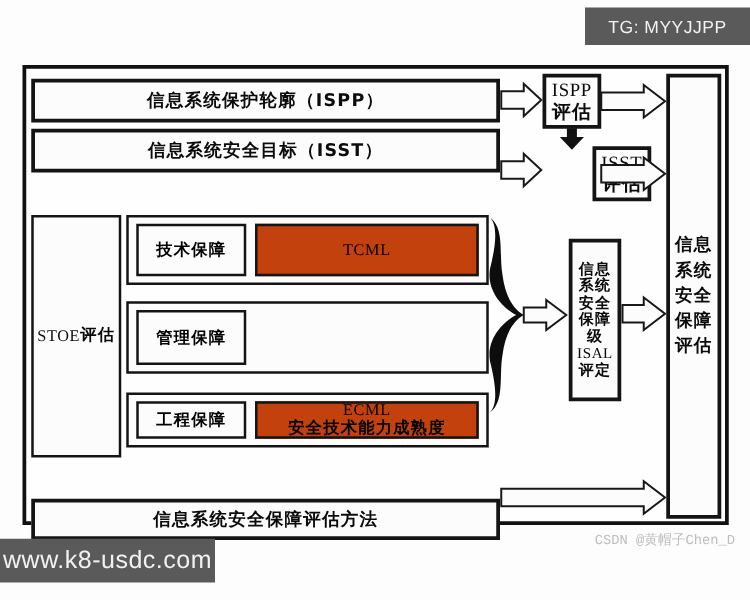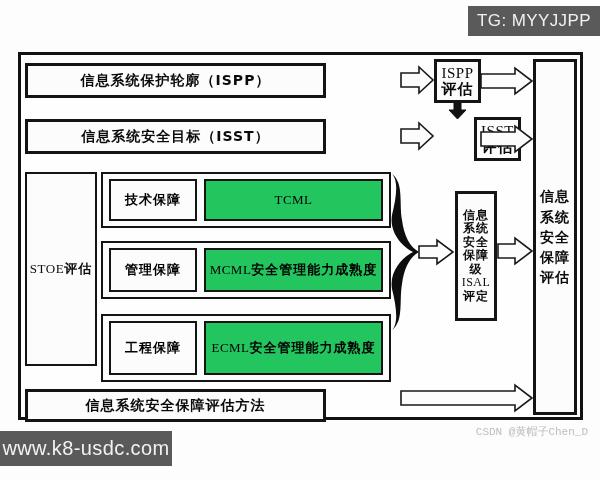--- a/index.html
+++ b/index.html
@@ -35,7 +35,7 @@
     top: 6px;
     width: 132px;
     height: 30px;
-    font-size: 17px;
+    font-size: 14px;
   }
   #site-badge {
     left: 0px;

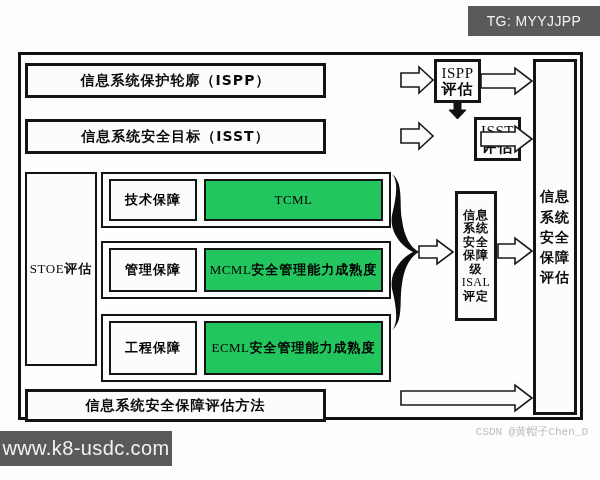--- a/index.html
+++ b/index.html
@@ -92,7 +92,7 @@
   
   #box-ispp, #box-isst, #box-method {
     left: 4px;
-    width: 301px;
+    width: 375px;
     font-size: 14px;
     height: 35px;
   }

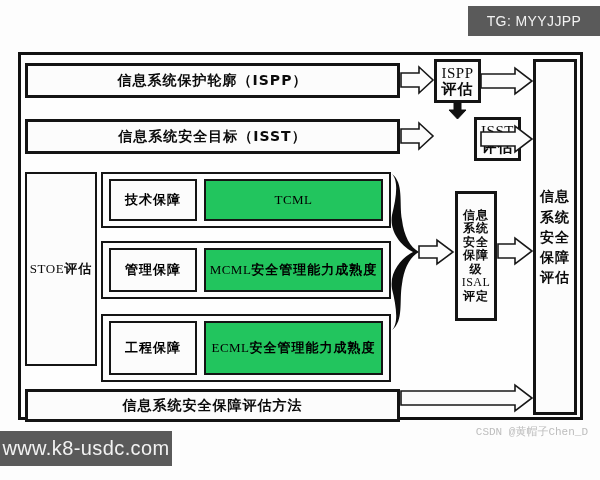--- a/index.html
+++ b/index.html
@@ -97,7 +97,7 @@
     height: 35px;
   }
   #box-ispp { top: 8px; }
-  #box-isst { top: 64px; }
+  #box-isst { top: 48px; }
   #box-method { top: 334px; height: 33px; text-align: right; }
 
   

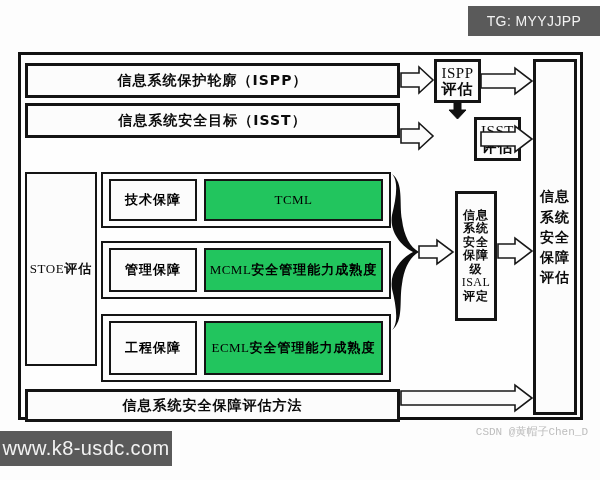--- a/index.html
+++ b/index.html
@@ -145,11 +145,11 @@
   .cap-body {
     box-sizing: border-box;
     border: 2px solid #141414;
-    background: #22c55e;
+    background: #c2410c;
     flex: 1;
     height: 100%;
     display: flex;
-    flex-direction: row;
+    flex-direction: column;
     align-items: center;
     justify-content: center;
     line-height: 1.15;

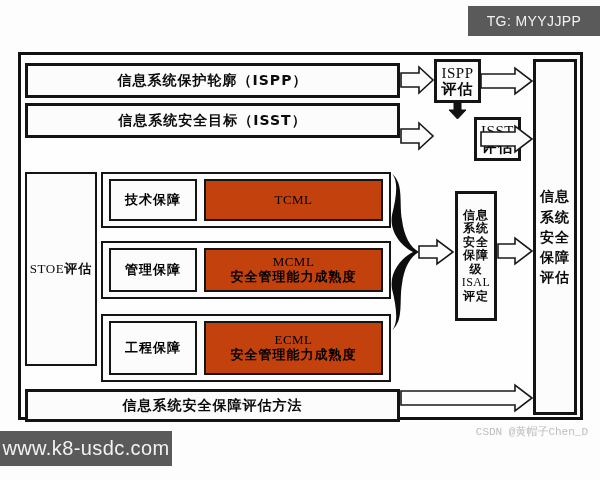--- a/index.html
+++ b/index.html
@@ -240,10 +240,6 @@
     <div id="grp-mgmt" class="grp">
       <div class="grp-inner">
         <div class="cap-label cn">管理保障</div>
-        <div class="cap-body">
-          <span class="code lat">MCML</span>
-          <span class="desc cn">安全管理能力成熟度</span>
-        </div>
       </div>
     </div>
 

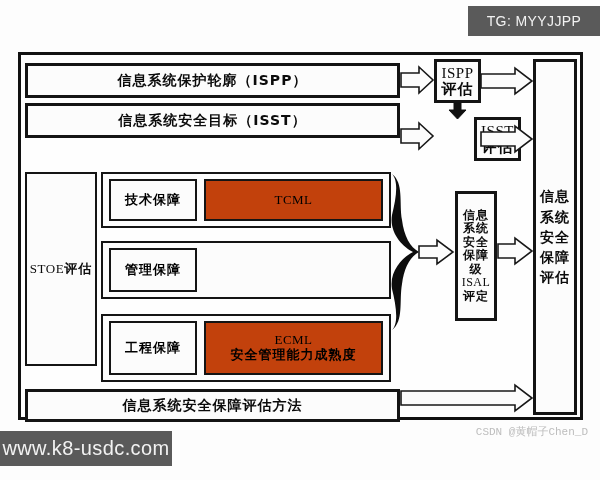--- a/index.html
+++ b/index.html
@@ -122,7 +122,7 @@
   }
   #grp-tech { top: 117px; height: 56px; }
   #grp-mgmt { top: 186px; height: 58px; }
-  #grp-eng  { top: 259px; height: 68px; }
+  #grp-eng  { top: 259px; height: 44px; }
 
   .grp-inner {
     position: absolute;

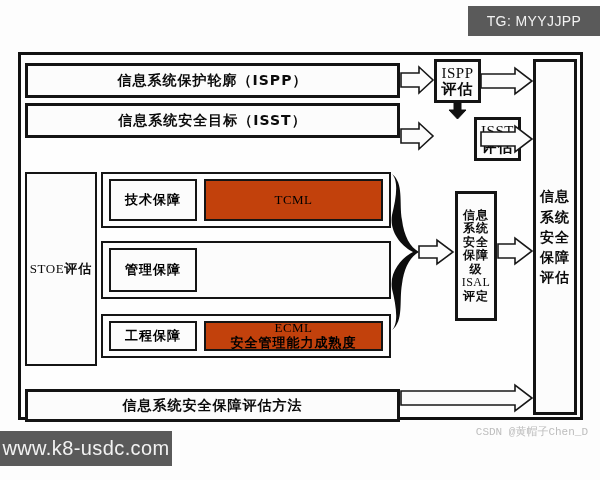--- a/index.html
+++ b/index.html
@@ -248,7 +248,7 @@
         <div class="cap-label cn">工程保障</div>
         <div class="cap-body">
           <span class="code lat">ECML</span>
-          <span class="desc cn">安全管理能力成熟度</span>
+          <span class="desc cn">安全技术能力成熟度</span>
         </div>
       </div>
     </div>

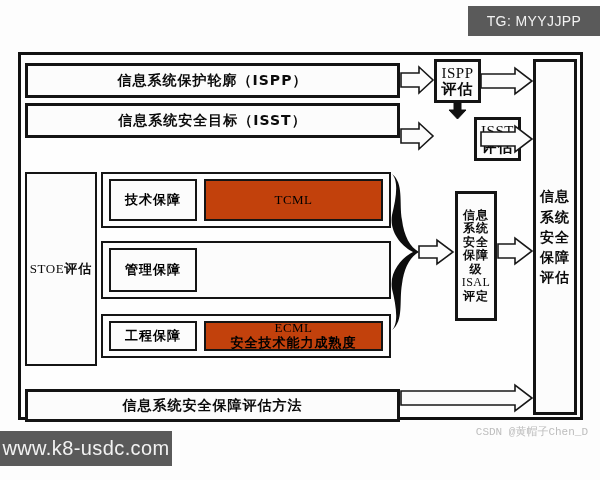--- a/index.html
+++ b/index.html
@@ -98,7 +98,7 @@
   }
   #box-ispp { top: 8px; }
   #box-isst { top: 48px; }
-  #box-method { top: 334px; height: 33px; text-align: right; }
+  #box-method { top: 344px; height: 33px; text-align: right; }
 
   
   #box-stoe {

